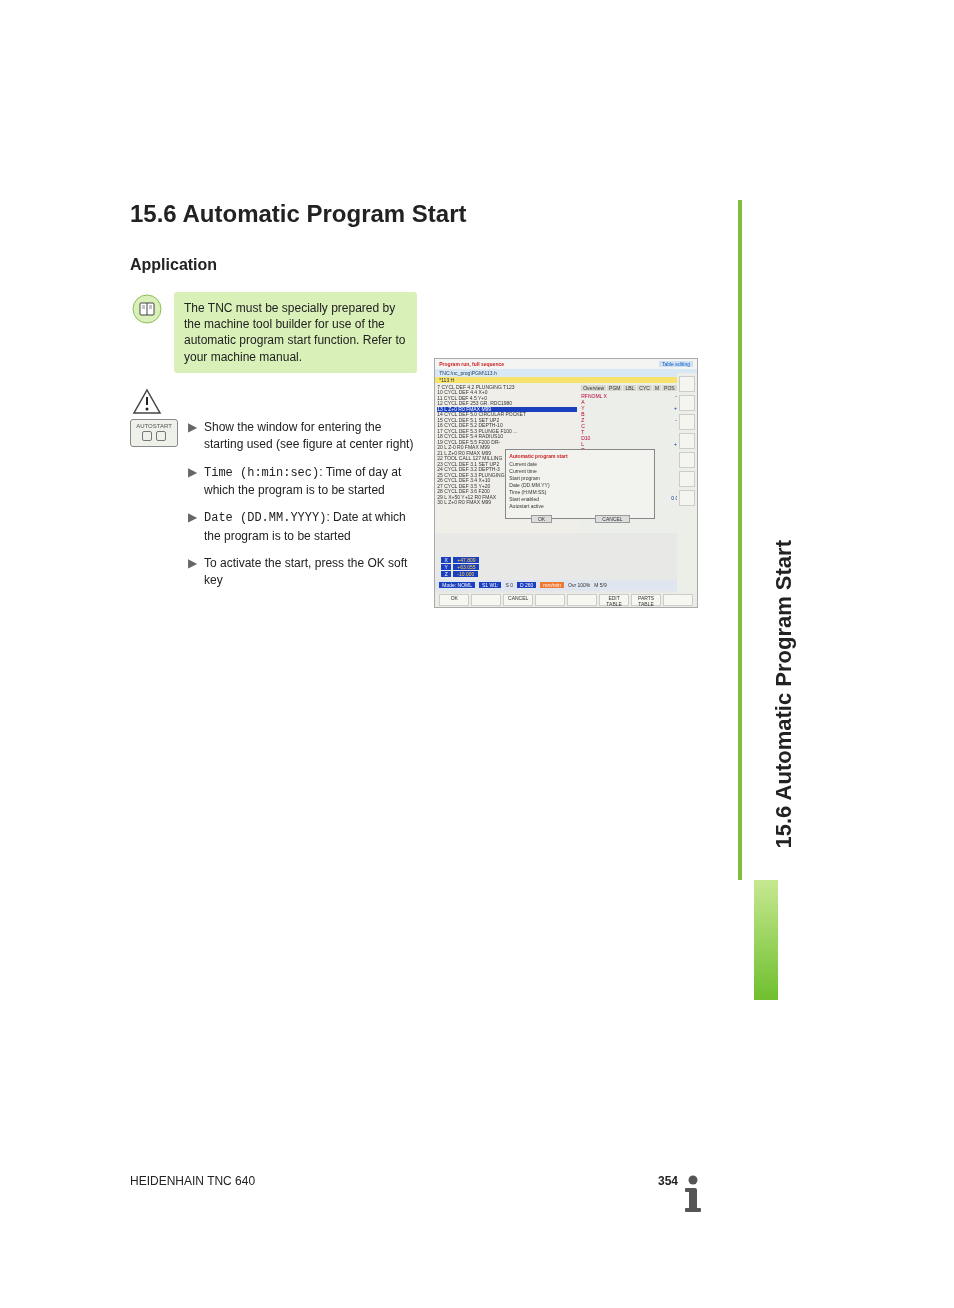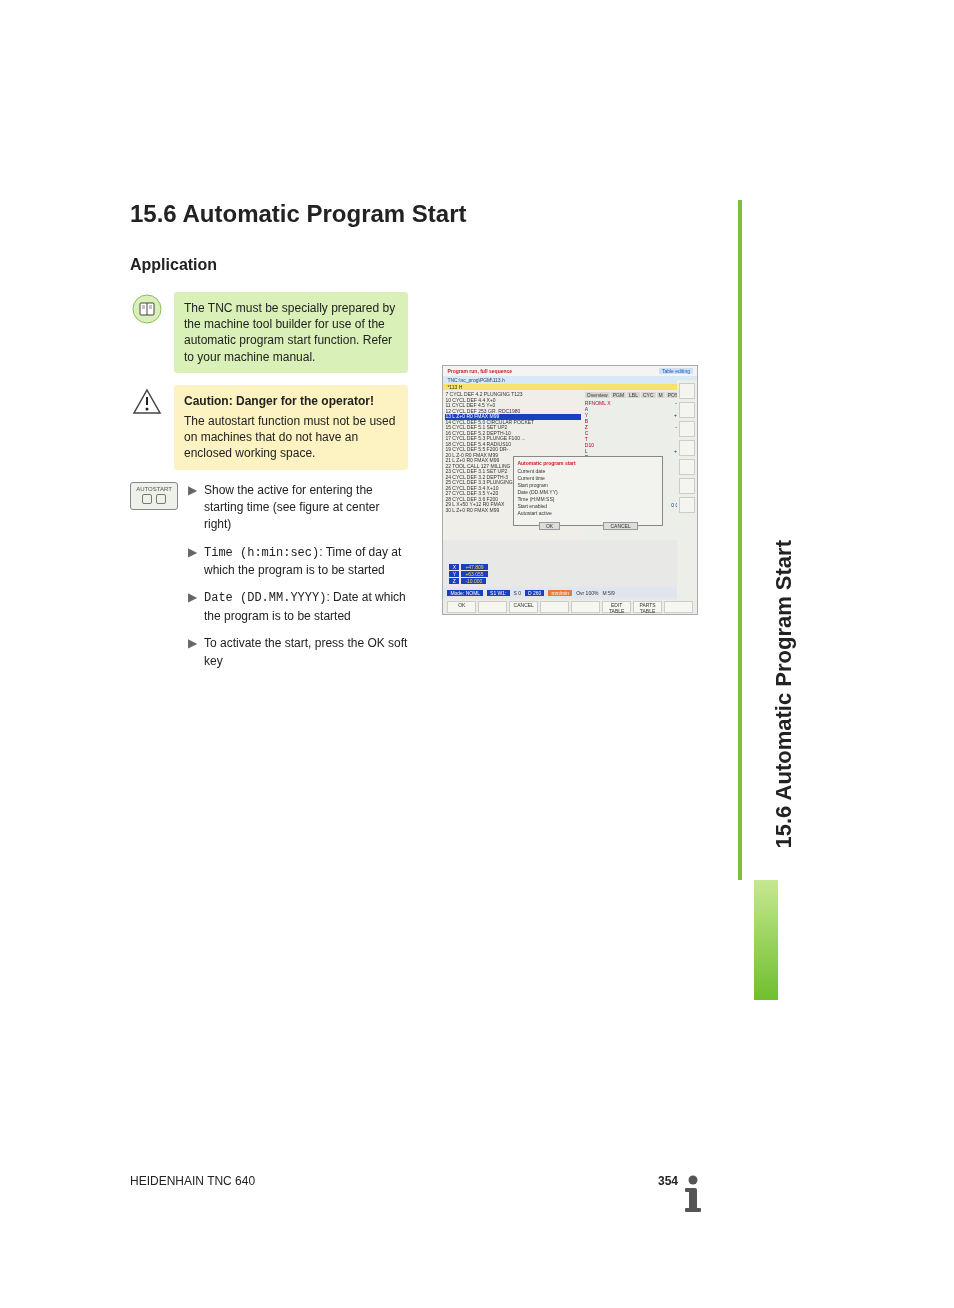--- a/index.html
+++ b/index.html
@@ -50,8 +50,8 @@
   }
   .content-row {
     display: flex;
-    align-items: center;
-    gap: 34px;
+    align-items: flex-end;
+    gap: 17px;
   }
   .left-col { width: 360px; }
   .note-box, .warn-box {

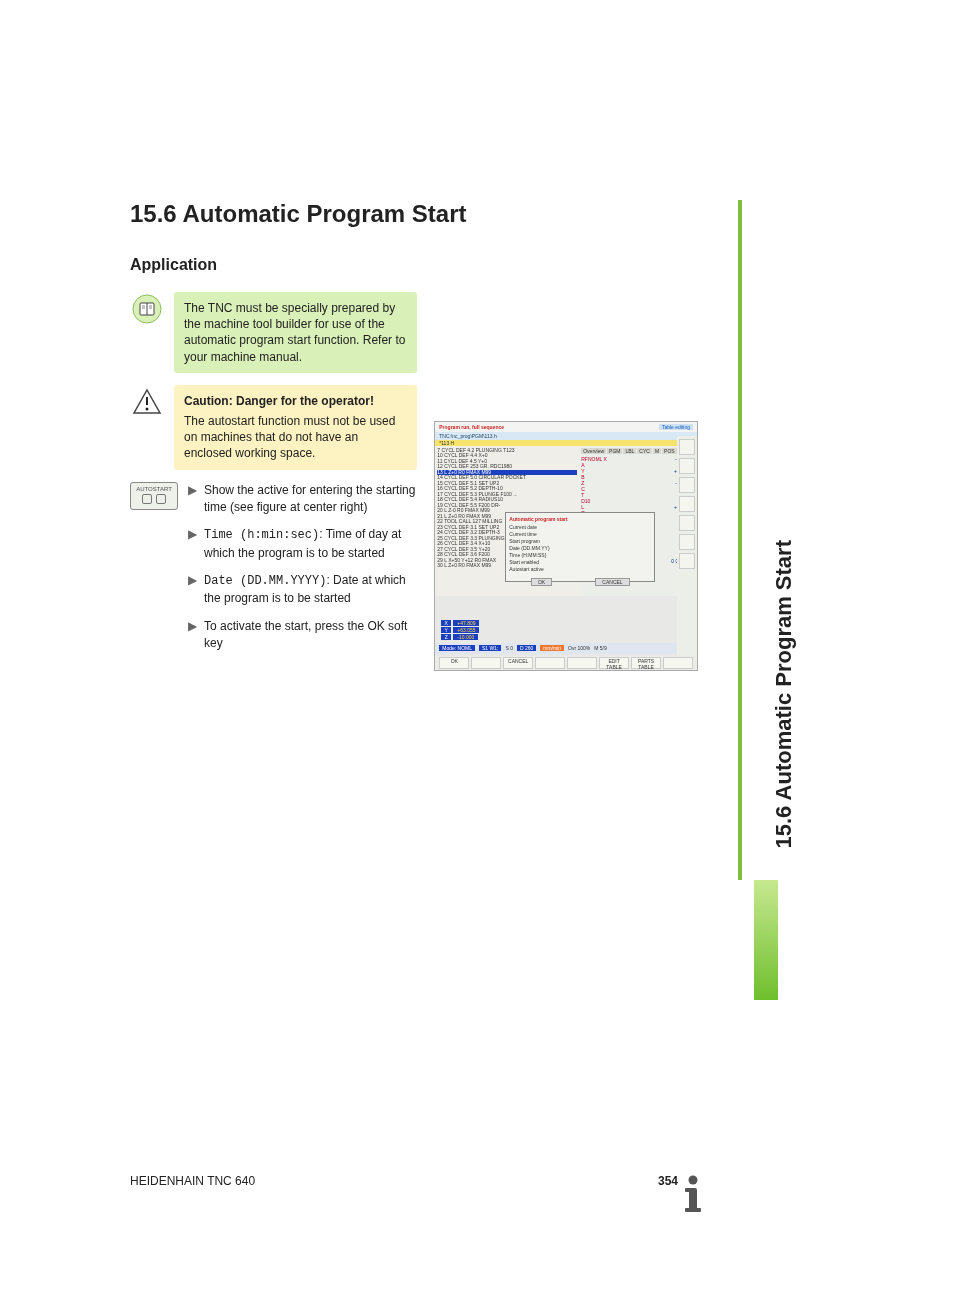--- a/index.html
+++ b/index.html
@@ -200,12 +200,6 @@
             <line x1="15" y1="10" x2="15" y2="18" stroke="#222" stroke-width="2"></line>
             <circle cx="15" cy="22" r="1.5" fill="#222"></circle>
           </svg>
-        </div>
-        <div class="warn-box" style="flex:1">
-          <div class="box-text">
-            <div class="warn-title">Caution: Danger for the operator!</div>
-            <div>The autostart function must not be used on machines that do not have an enclosed working space.</div>
-          </div>
         </div>
       </div>
 

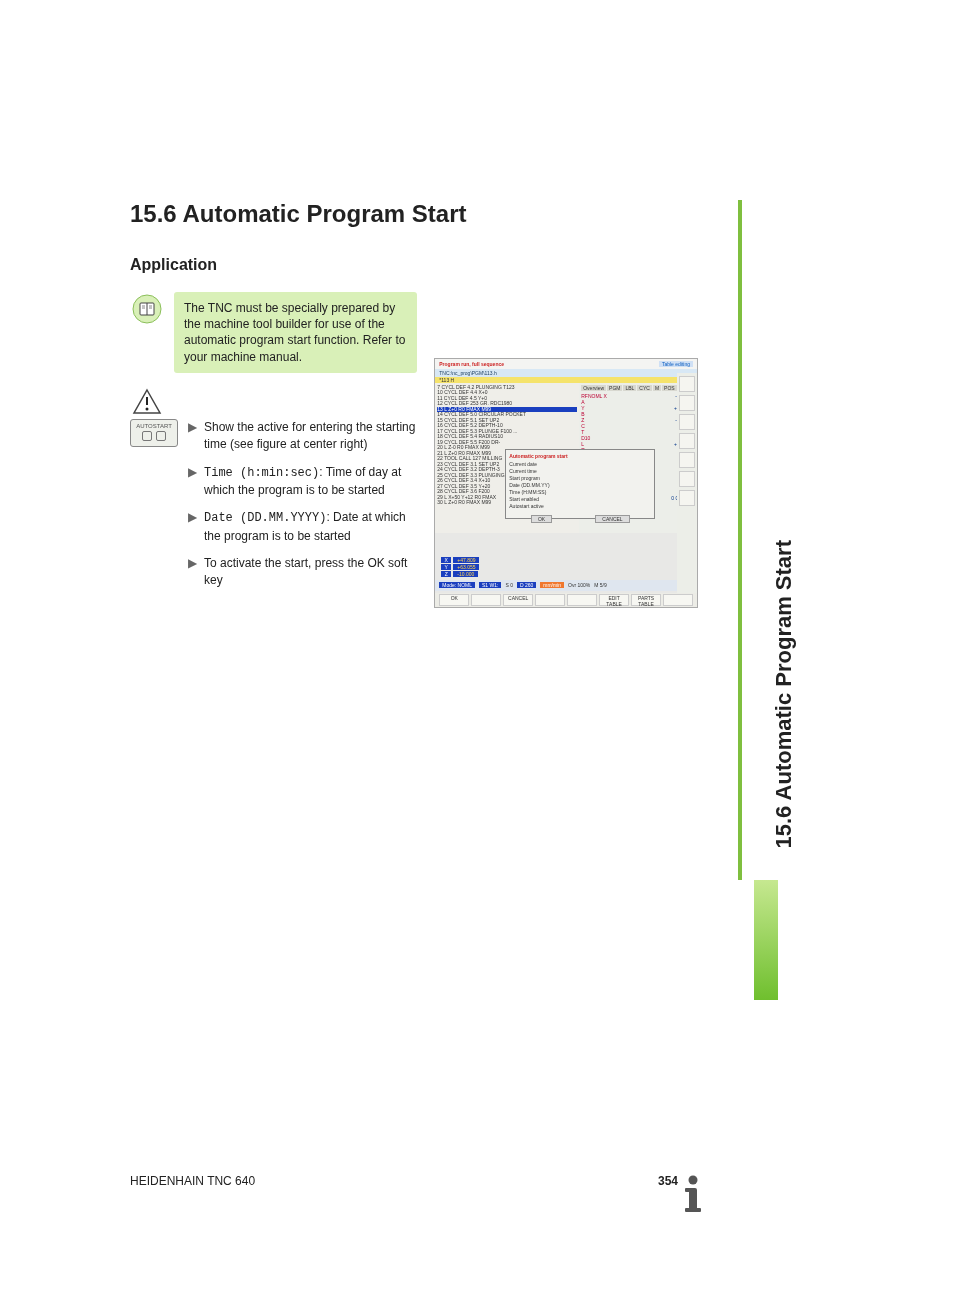--- a/index.html
+++ b/index.html
@@ -217,7 +217,7 @@
         <ul class="arrow-list" style="flex:1">
           <li>
             <span class="arrow">▶</span>
-            <span>Show the active for entering the starting time (see figure at center right)</span>
+            <span>Show the window for entering the starting used (see figure at center right)</span>
           </li>
           <li>
             <span class="arrow">▶</span>

